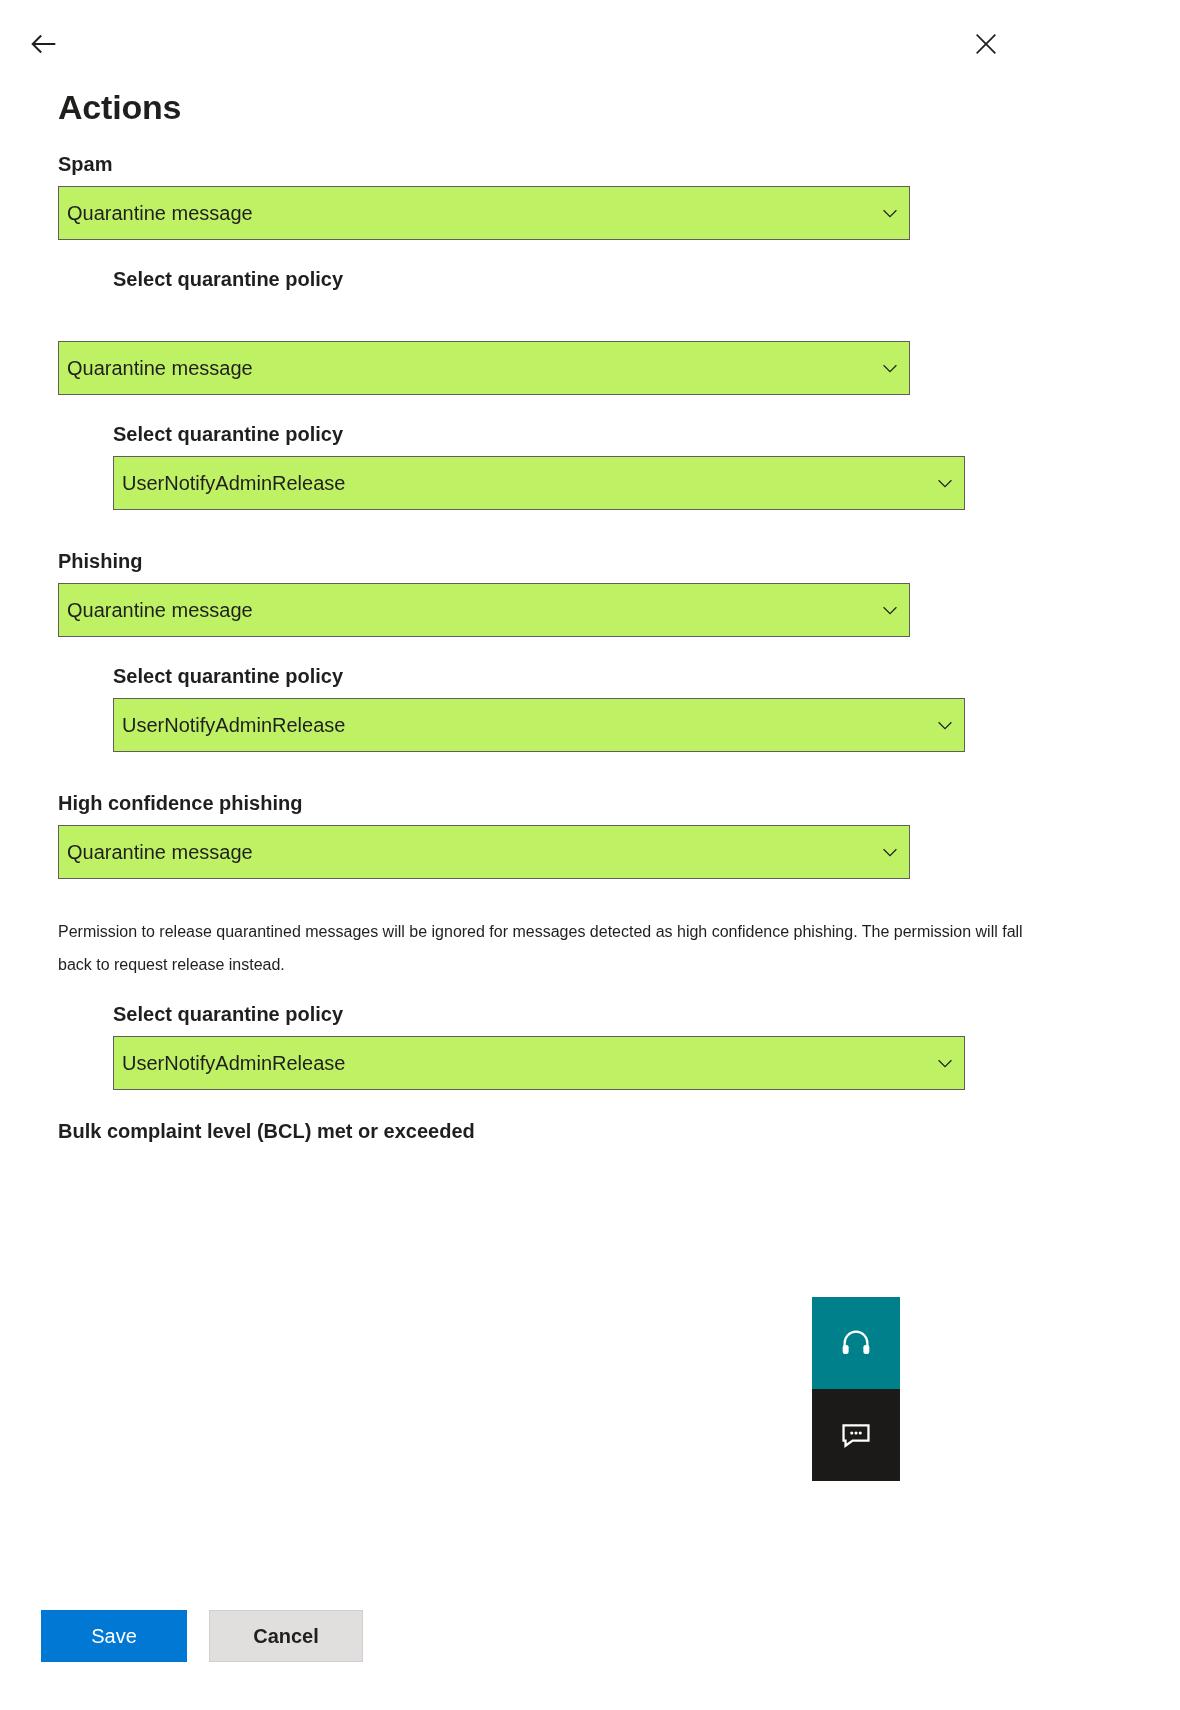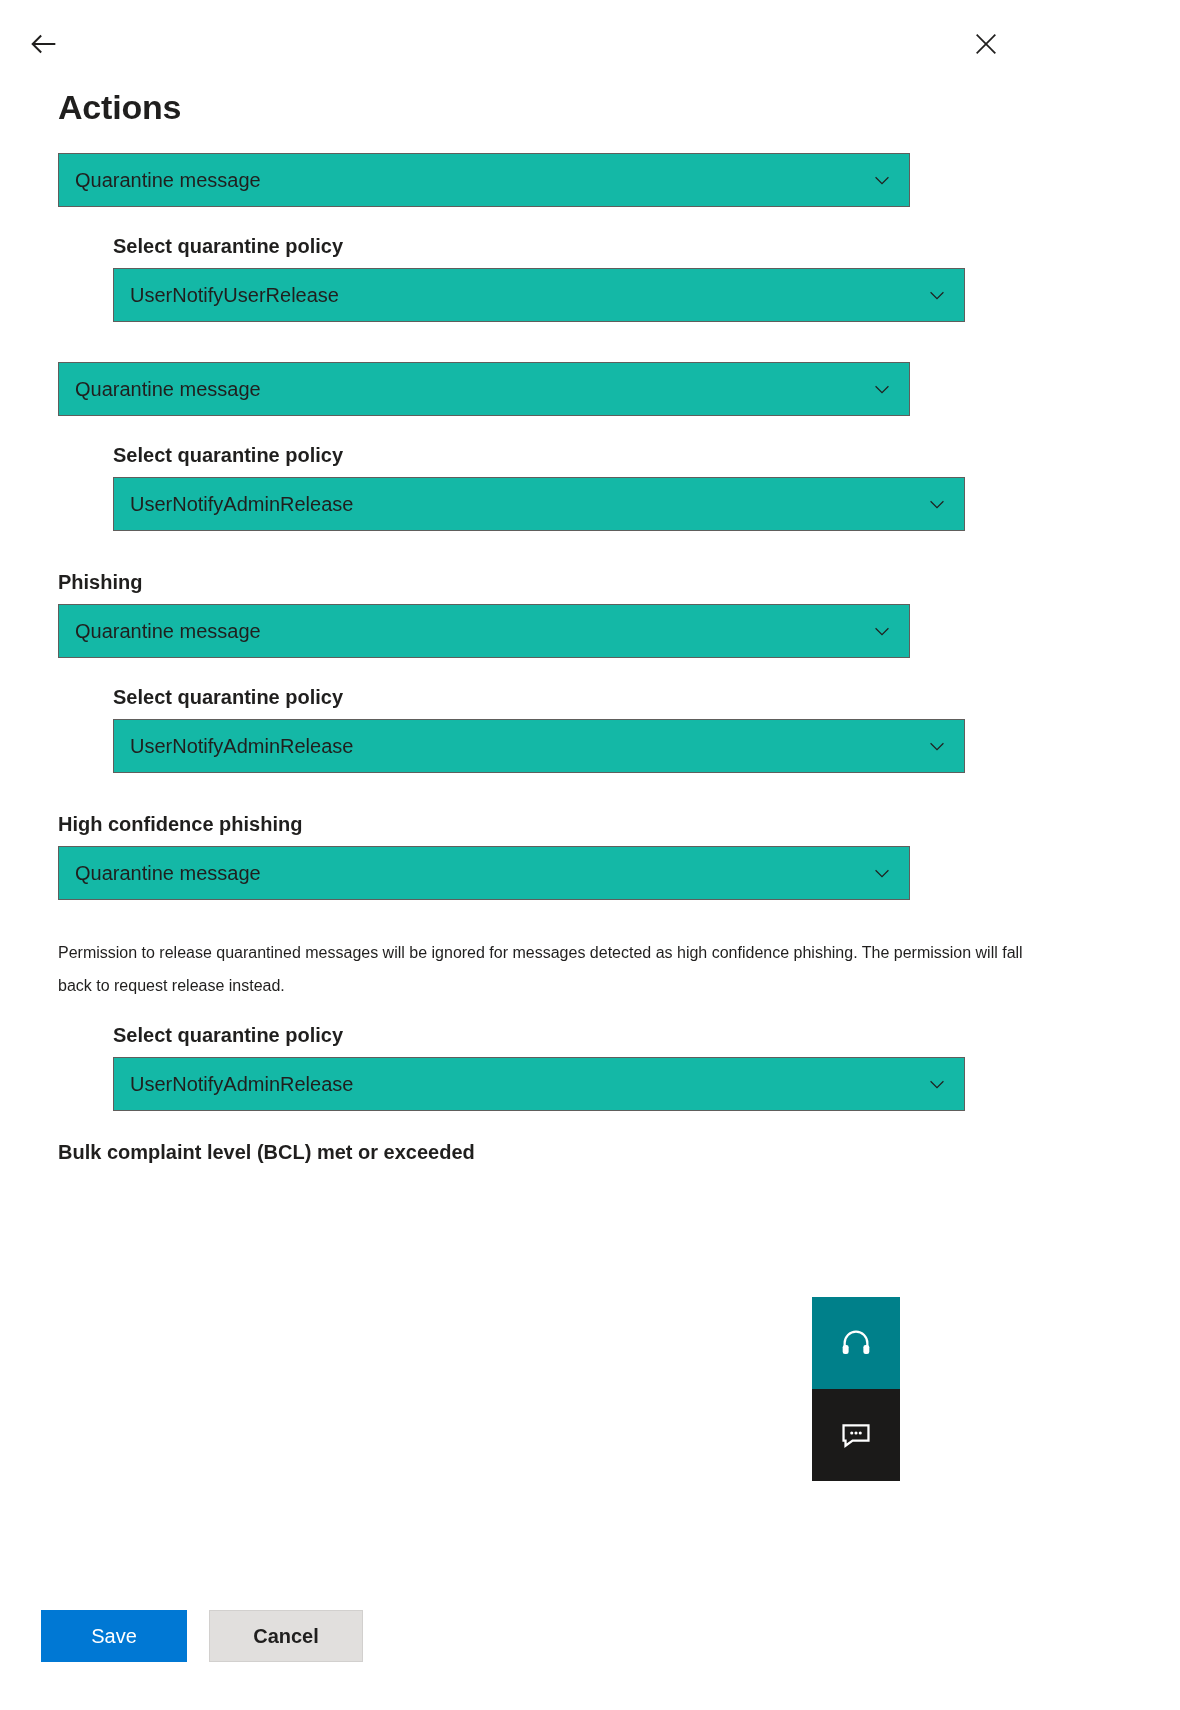--- a/index.html
+++ b/index.html
@@ -249,6 +249,7 @@
     <h1 class="page-title">Actions</h1>
 
     <div class="field-group">
+      <div class="field-label">Spam</div>
       <div class="combo main-combo">
         <span class="value">Quarantine message</span>
         <span class="chev">

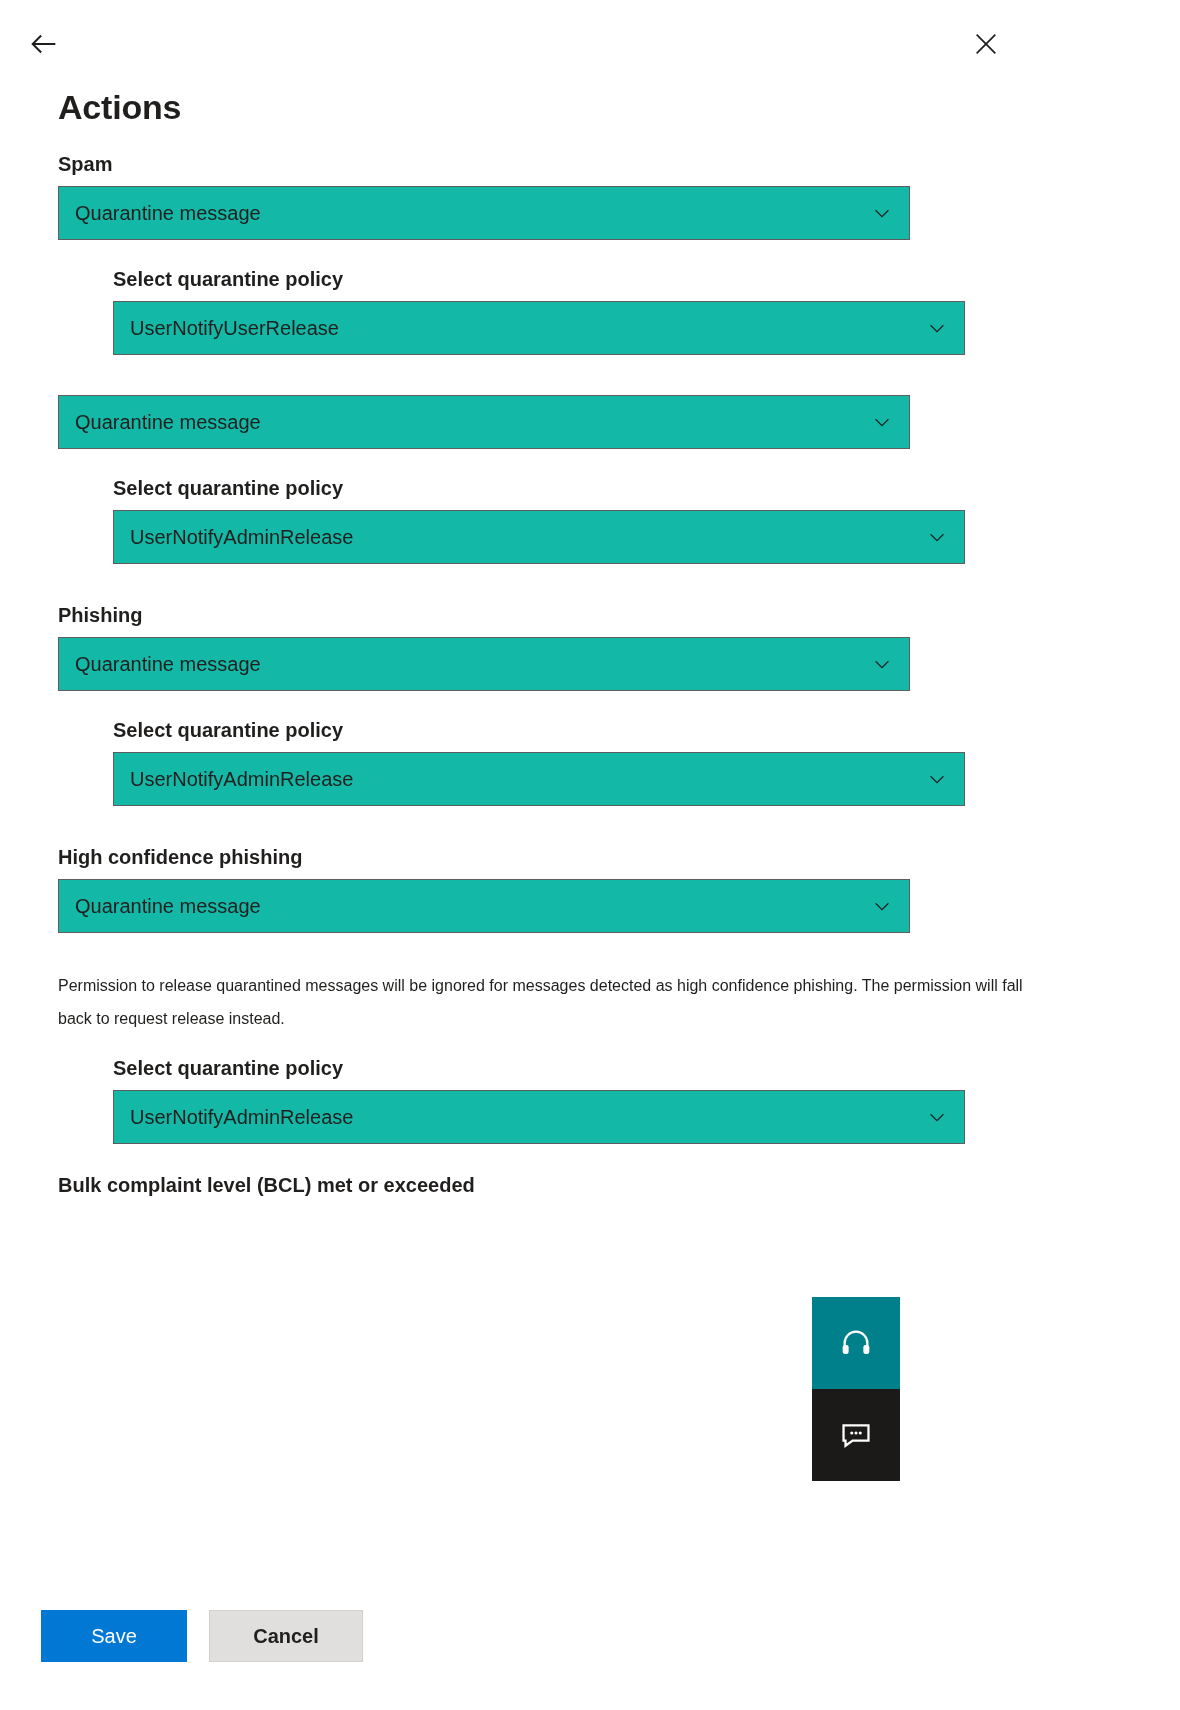--- a/index.html
+++ b/index.html
@@ -91,10 +91,10 @@
     box-sizing: border-box;
     height: 54px;
     border: 1px solid #605e5c;
-    background: #14b8a6;
-    display: flex;
-    align-items: center;
-    padding: 0 16px;
+    background: #bef264;
+    display: flex;
+    align-items: center;
+    padding: 0 8px;
     cursor: pointer;
     user-select: none;
     gap: 20px;

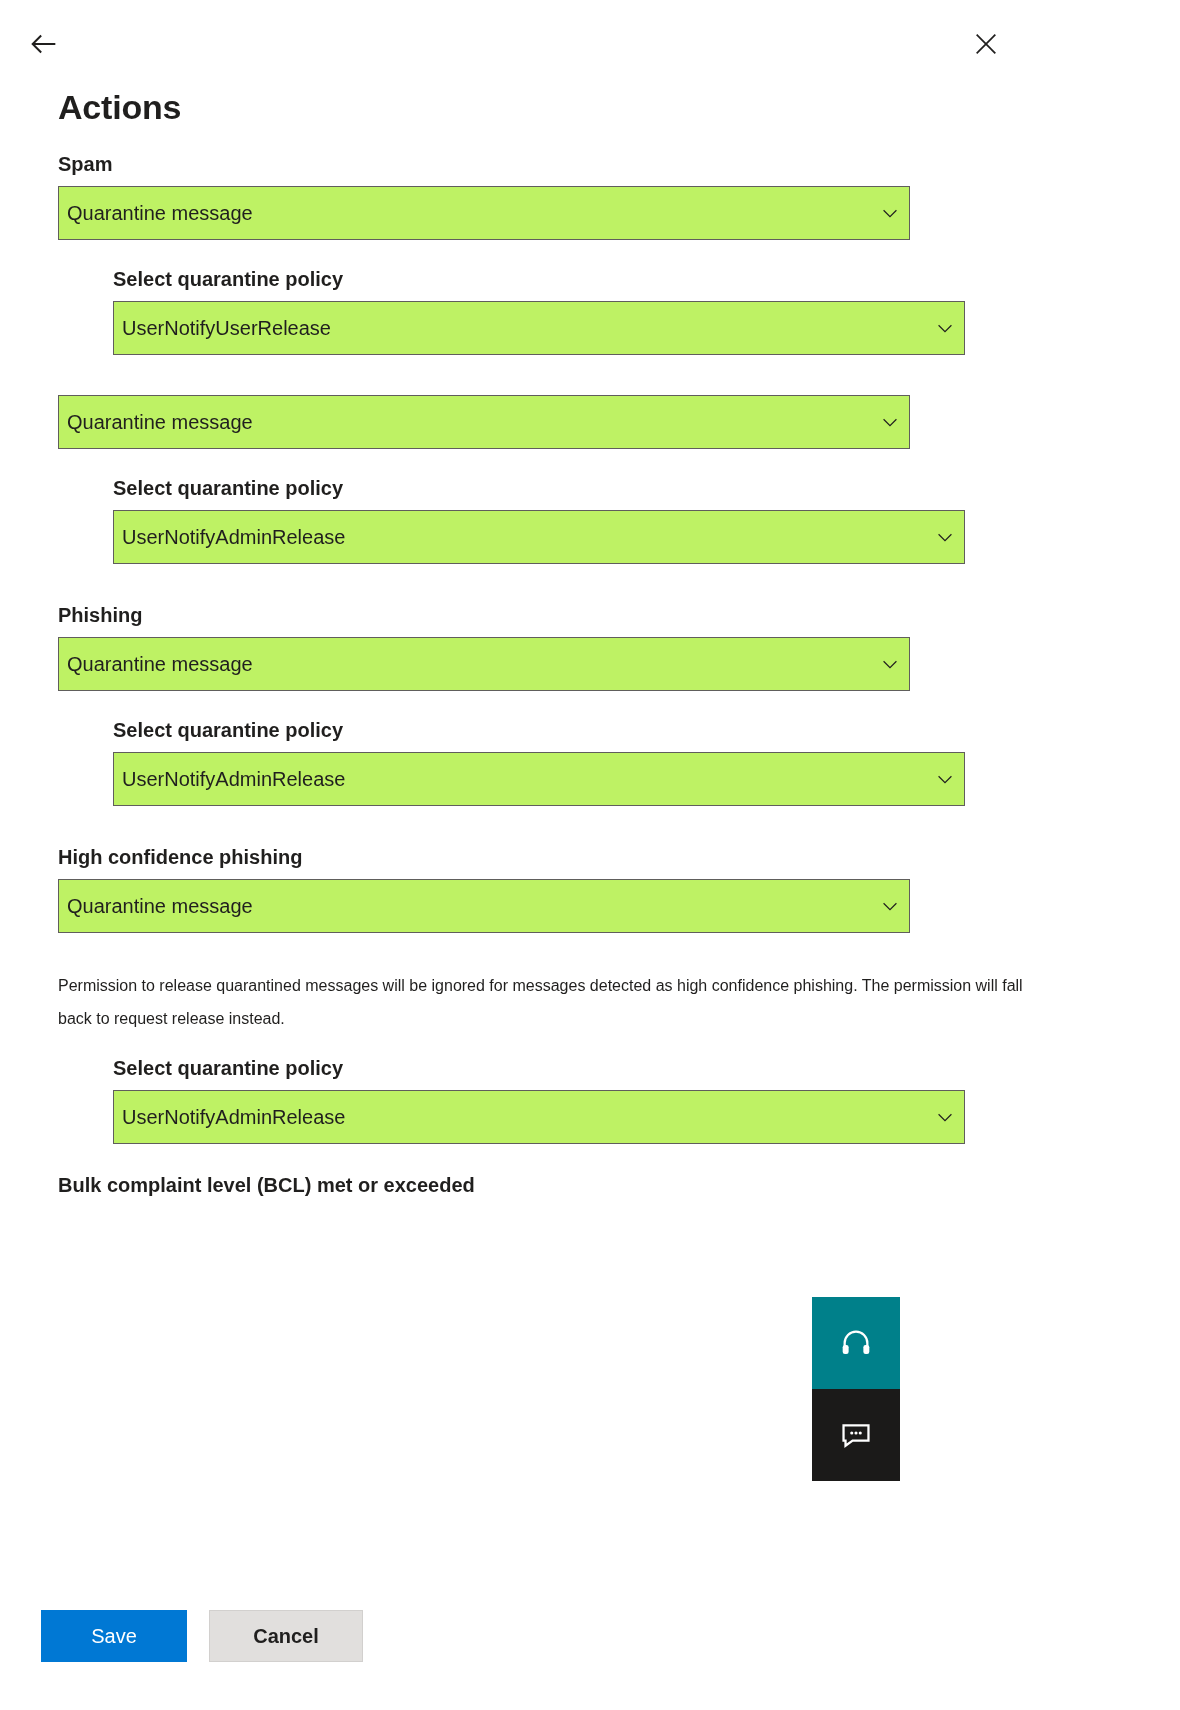--- a/index.html
+++ b/index.html
@@ -260,14 +260,6 @@
       </div>
       <div class="sub-group">
         <div class="sub-label">Select quarantine policy</div>
-        <div class="combo sub-combo">
-          <span class="value">UserNotifyUserRelease</span>
-          <span class="chev">
-            <svg class="icon-svg" width="22" height="22" viewBox="0 0 24 24" fill="none" stroke="#201f1e" stroke-width="1.3">
-                <path d="M5 9 L12 16 L19 9"></path>
-              </svg>
-          </span>
-        </div>
       </div>
     </div>
 

